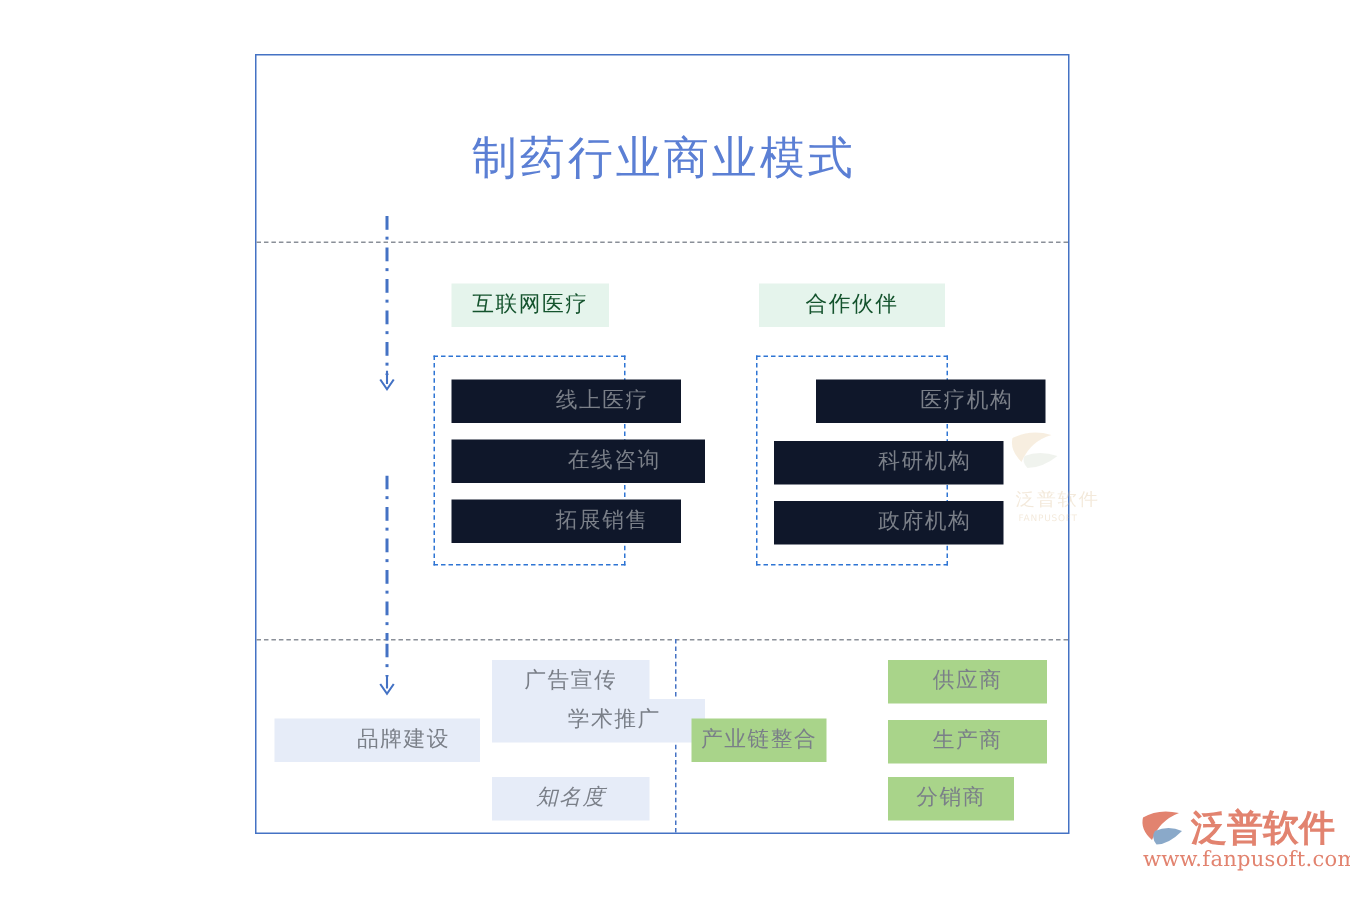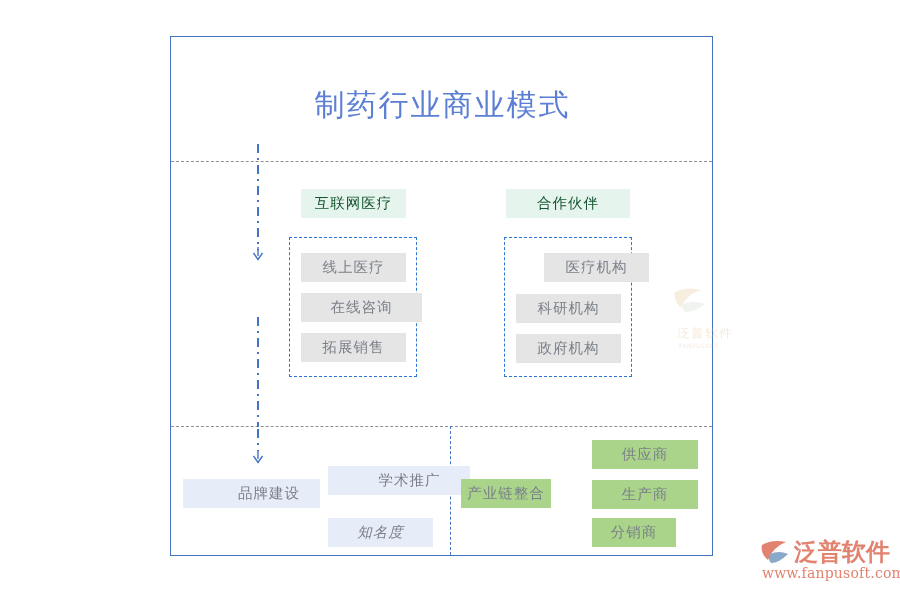--- a/index.html
+++ b/index.html
@@ -151,7 +151,7 @@
     letter-spacing: 1px;
     z-index: 4;
   }
-  .chip-yellow { background: #e5e5e5; }
+  .chip-yellow { background: #0f172a; padding-left: 48px; }
   .chip-blue   { background: #e6ecf8; }
   .chip-green  { background: #a9d48a; }
 

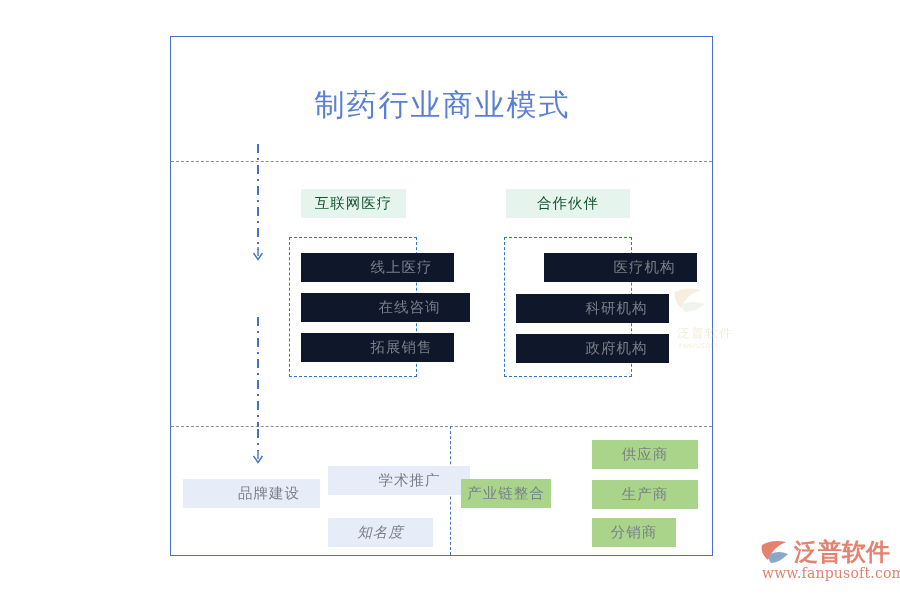--- a/index.html
+++ b/index.html
@@ -263,6 +263,7 @@
   <div class="chip chip-yellow" id="chip-gov-inst">政府机构</div>
 
   <div class="chip chip-blue" id="chip-brand-building">品牌建设</div>
+  <div class="chip chip-blue" id="chip-ad-promo">广告宣传</div>
   <div class="chip chip-blue" id="chip-academic-promo">学术推广</div>
   <div class="chip chip-blue" id="chip-awareness">知名度</div>
 

